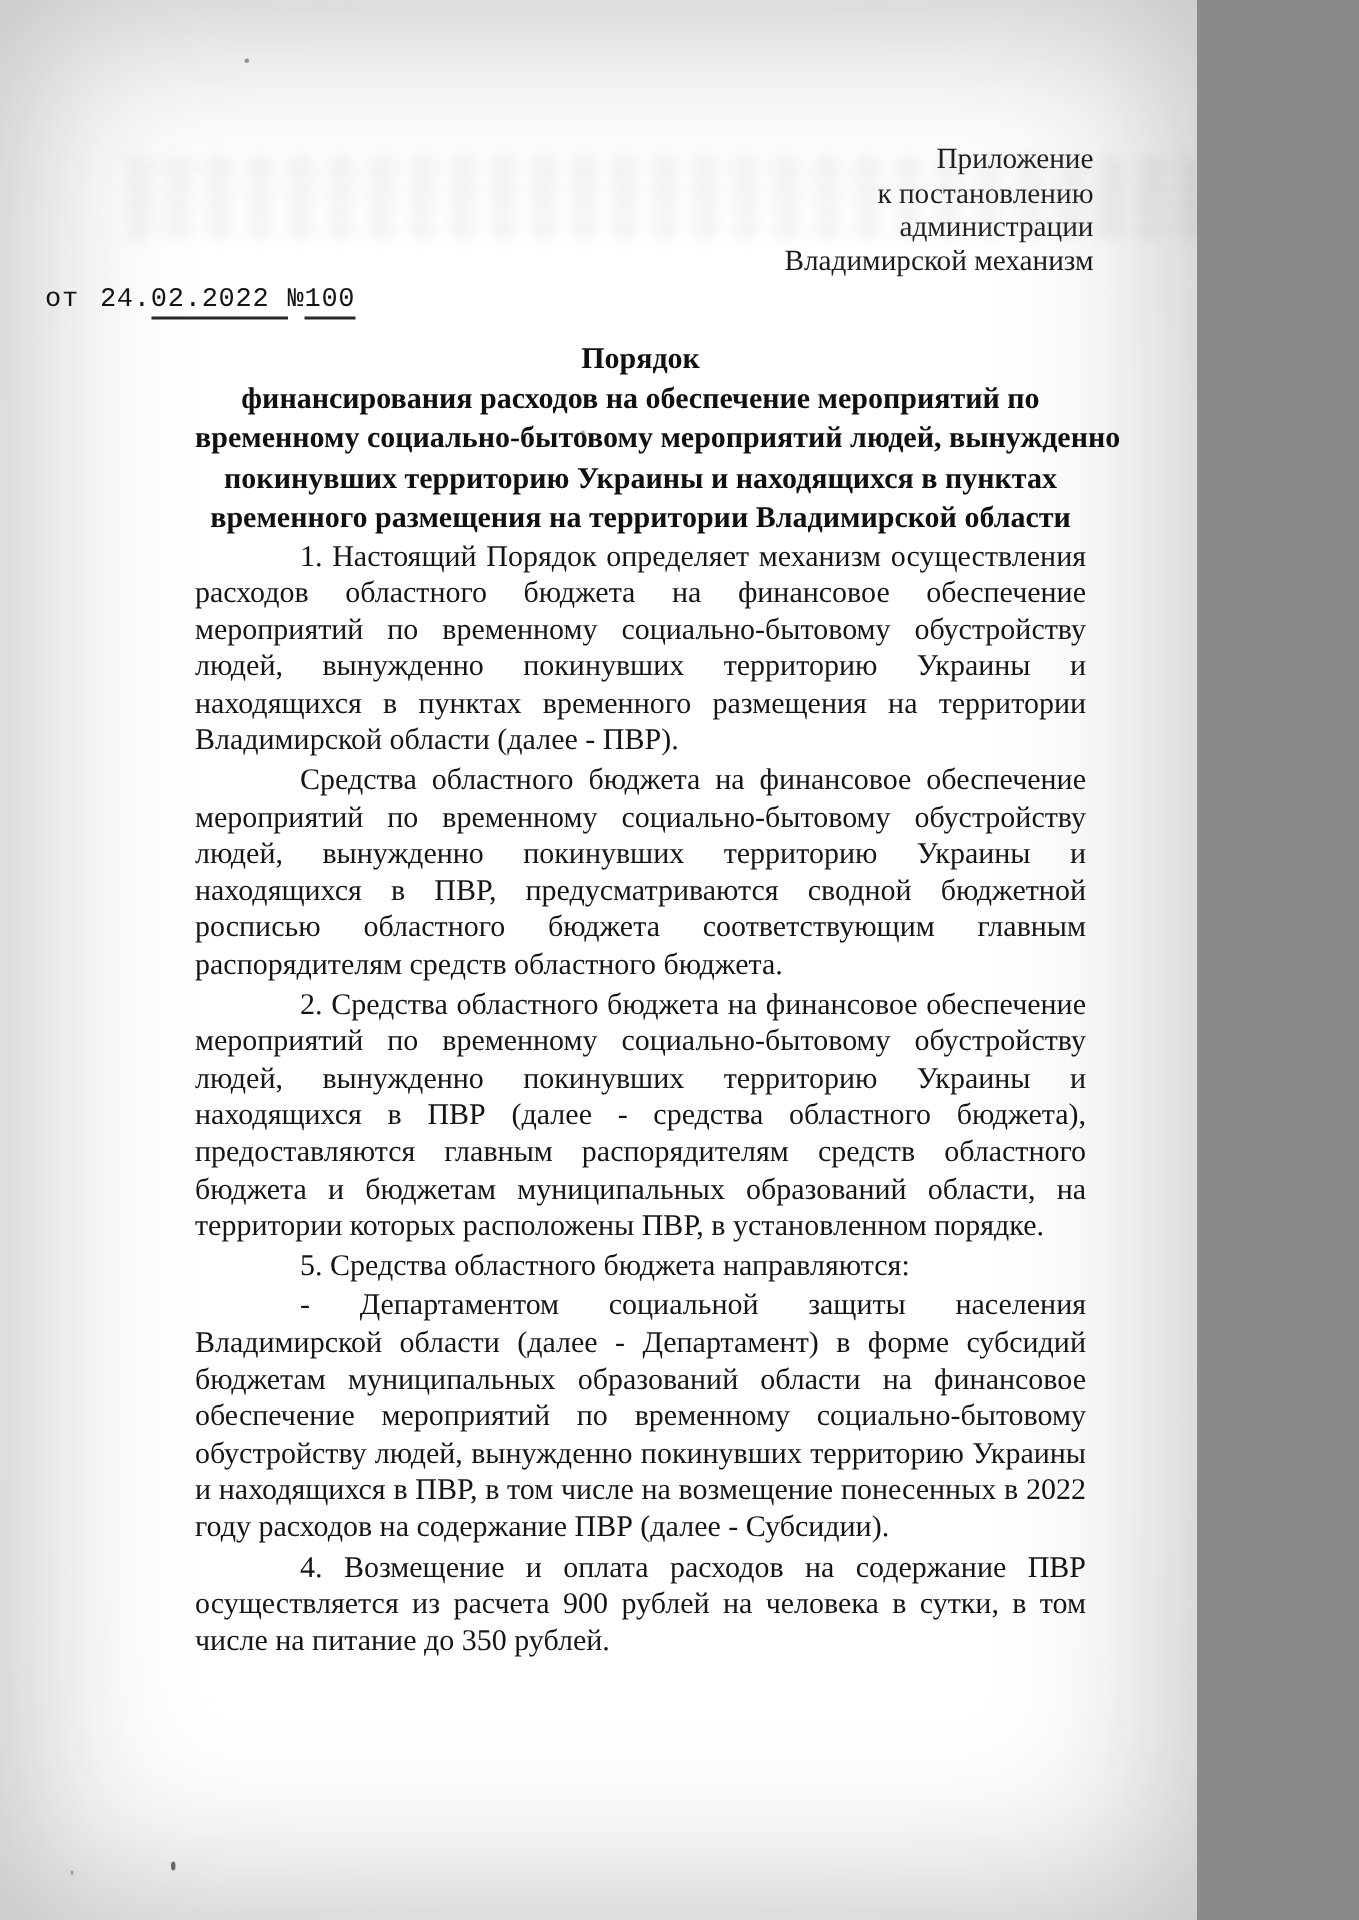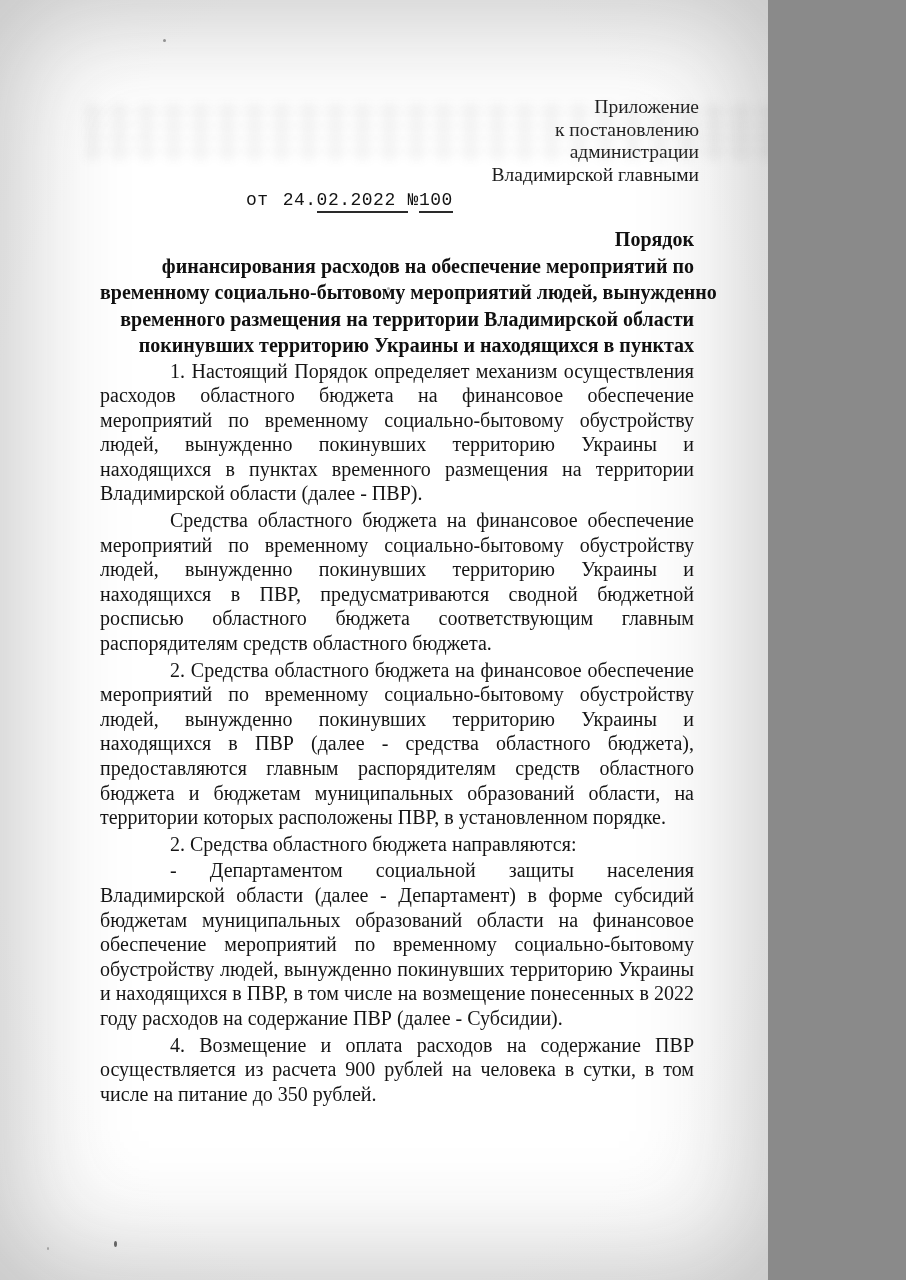--- a/index.html
+++ b/index.html
@@ -16,6 +16,7 @@
     background: radial-gradient(135% 130% at 50% 49%,
       #ffffff 40%, #fbfbfb 56%, #f0f0f0 69%,
       #dedede 80%, #c0c0c0 90%, #9c9c9c 97%, #8a8a8a 100%);
+    padding-left: 30px;
   }
   .page::after {
     content: "";

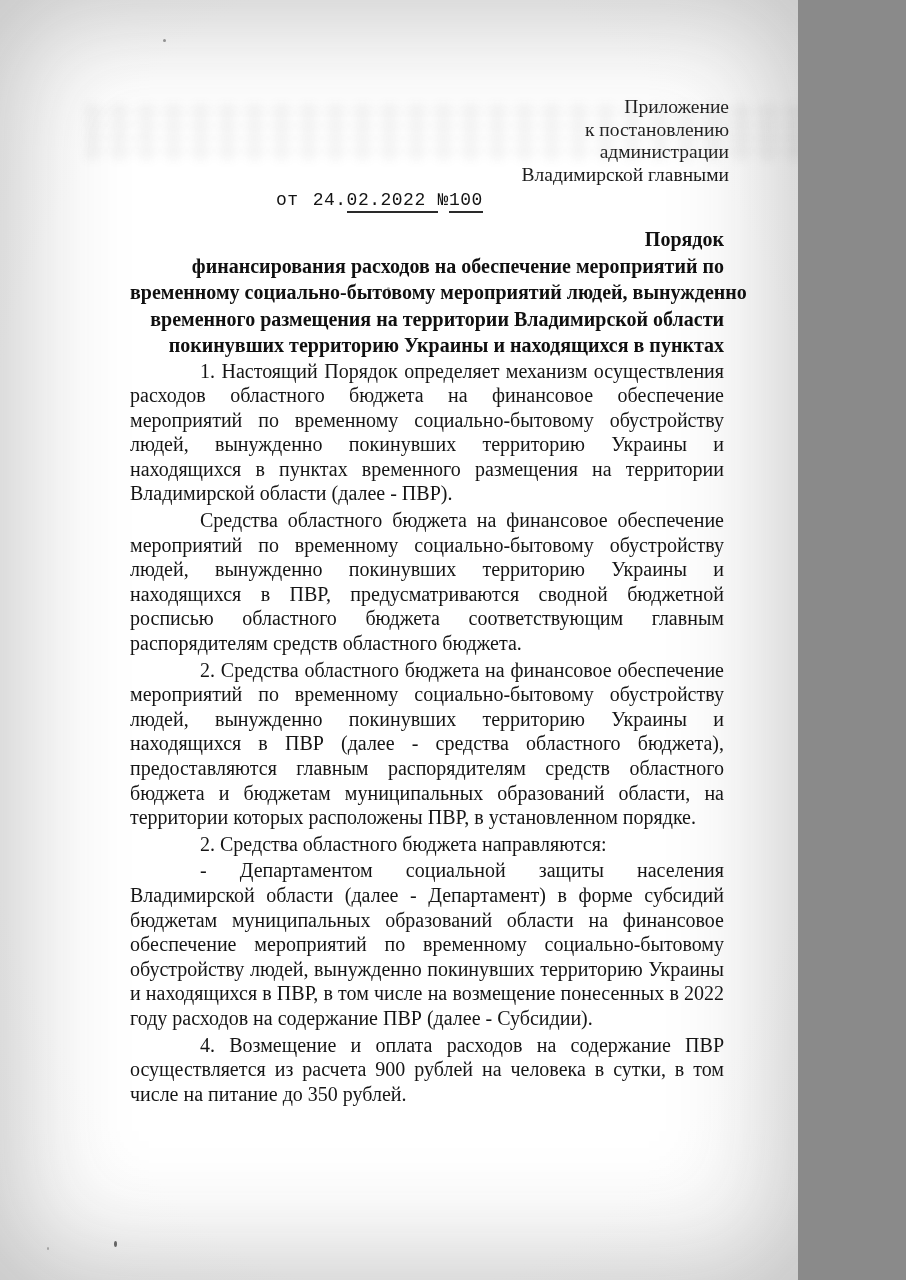--- a/index.html
+++ b/index.html
@@ -104,7 +104,7 @@
 
       <div class="header-line">администрации</div>
 
-      <div class="header-line">Владимирской главными</div>
+      <div class="header-line">Владимирской механизм</div>
     </div>
 
   <div class="date-line"><span>от</span><span class="gap"></span><span>24.</span><span class="u u-date">02.2022</span><span>№</span><span class="u">100</span></div>

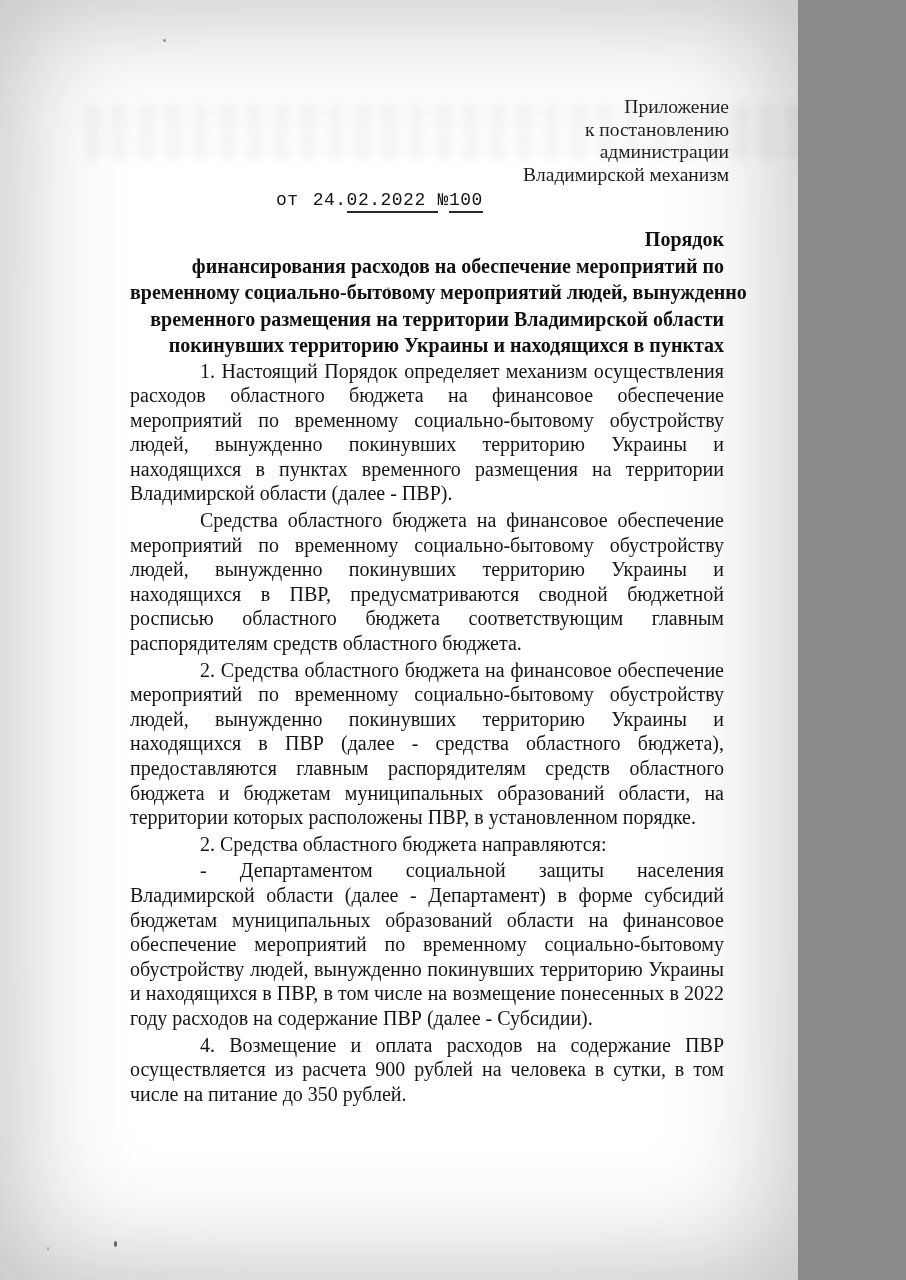--- a/index.html
+++ b/index.html
@@ -49,7 +49,7 @@
   }
   .date-line {
     margin: 4px 69px 0 0;
-    text-align: center;
+    text-align: left;
     font-family: "Liberation Mono", monospace;
     font-size: 18px;
     letter-spacing: 0.5px;

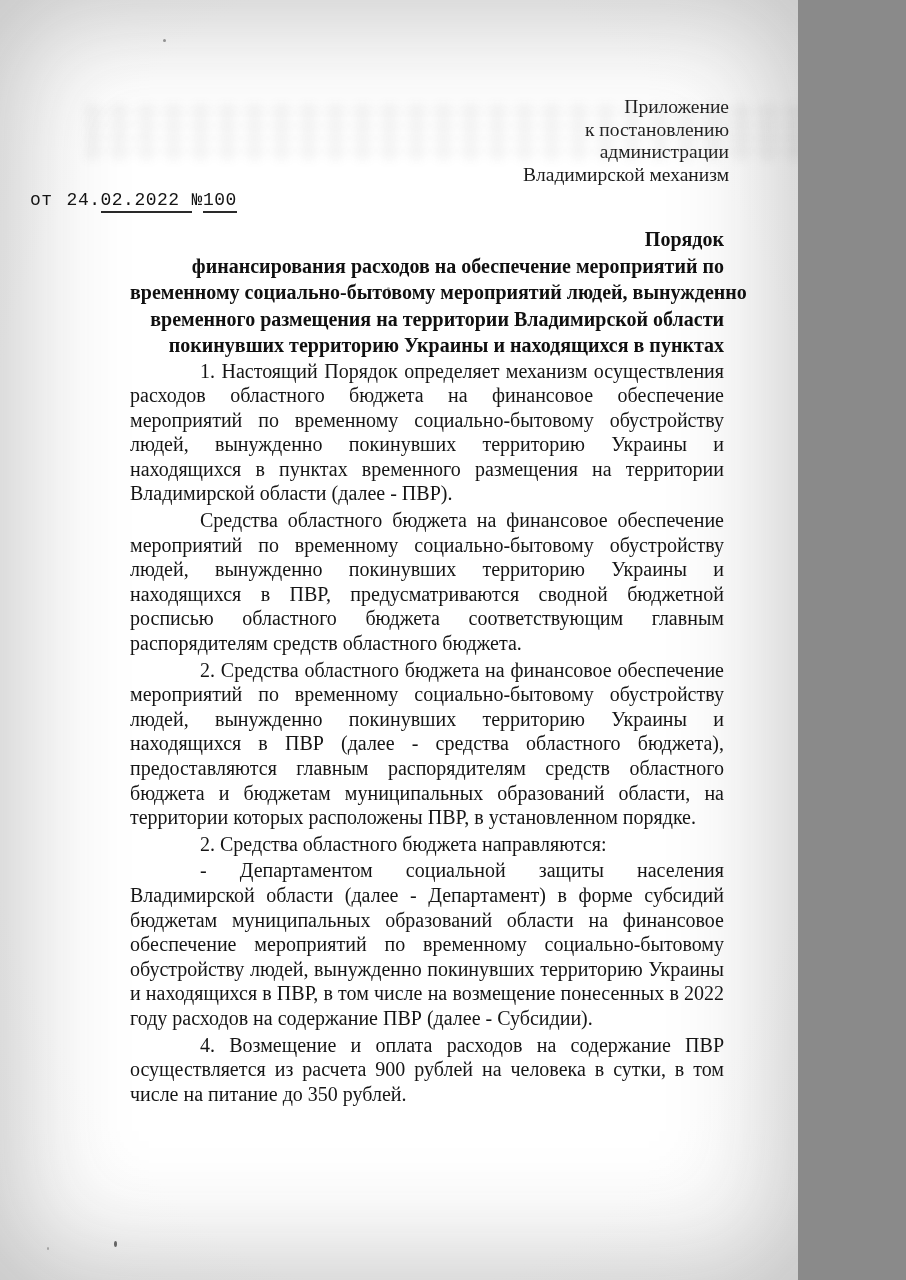--- a/index.html
+++ b/index.html
@@ -65,7 +65,7 @@
 
   .title {
     margin: 16px 74px 0 100px;
-    text-align: right;
+    text-align: center;
     font-weight: bold;
     font-size: 20px;
     line-height: 26.5px;

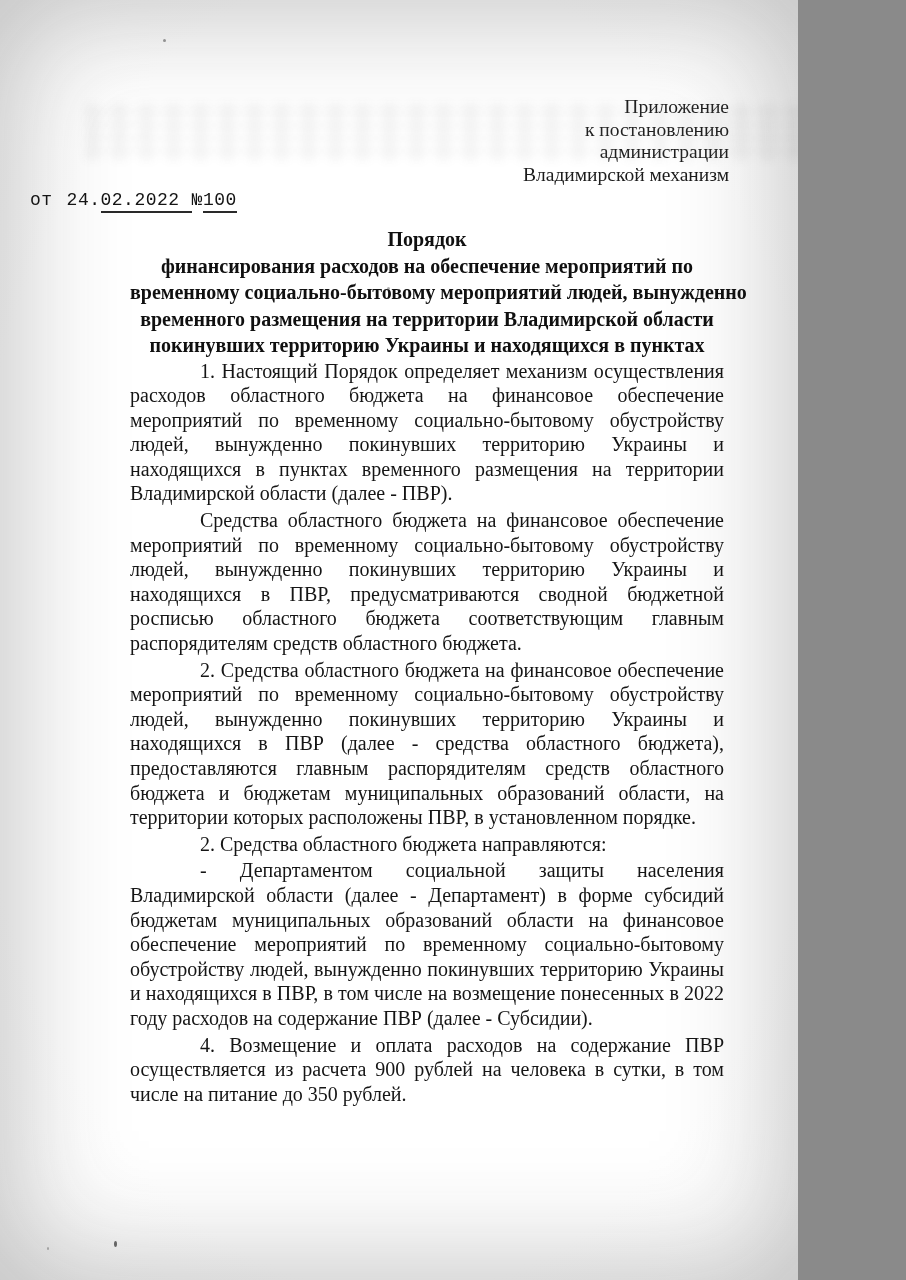--- a/index.html
+++ b/index.html
@@ -117,9 +117,9 @@
 
       <div class="title-line">временному социально-бытовому мероприятий людей, вынужденно</div>
 
+      <div class="title-line">покинувших территорию Украины и находящихся в пунктах</div>
+
       <div class="title-line">временного размещения на территории Владимирской области</div>
-
-      <div class="title-line">покинувших территорию Украины и находящихся в пунктах</div>
     </div>
 
   <div class="body-text">

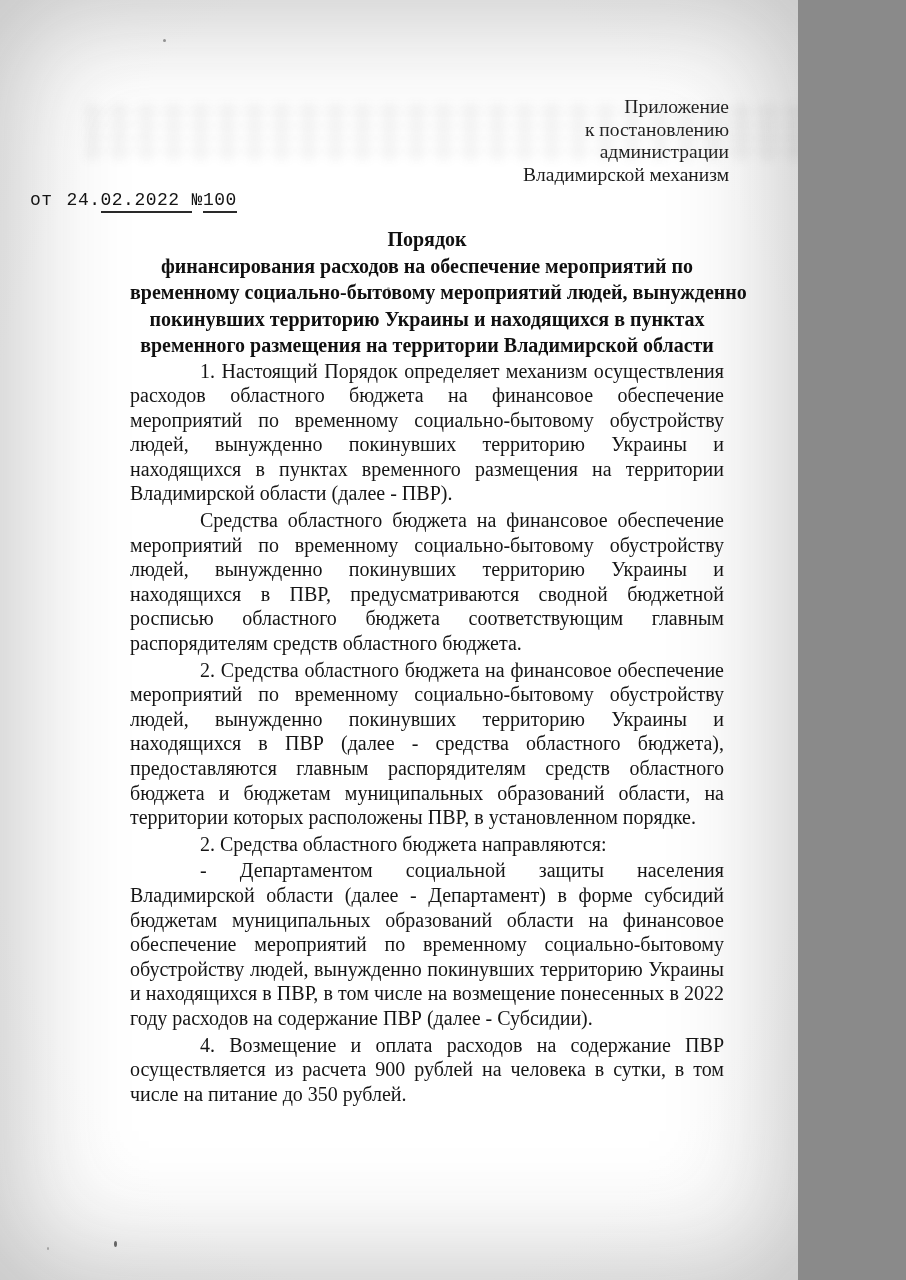--- a/index.html
+++ b/index.html
@@ -130,7 +130,7 @@
 
       <p class="para">2. Средства областного бюджета на финансовое обеспечение мероприятий по временному социально-бытовому обустройству людей, вынужденно покинувших территорию Украины и находящихся в ПВР (далее - средства областного бюджета), предоставляются главным распорядителям средств областного бюджета и бюджетам муниципальных образований области, на территории которых расположены ПВР, в установленном порядке.</p>
 
-      <p class="para">2. Средства областного бюджета направляются:</p>
+      <p class="para">5. Средства областного бюджета направляются:</p>
 
 
       <p class="para">- Департаментом социальной защиты населения Владимирской области (далее - Департамент) в форме субсидий бюджетам муниципальных образований области на финансовое обеспечение мероприятий по временному социально-бытовому обустройству людей, вынужденно покинувших территорию Украины и находящихся в ПВР, в том числе на возмещение понесенных в 2022 году расходов на содержание ПВР (далее - Субсидии).</p>

